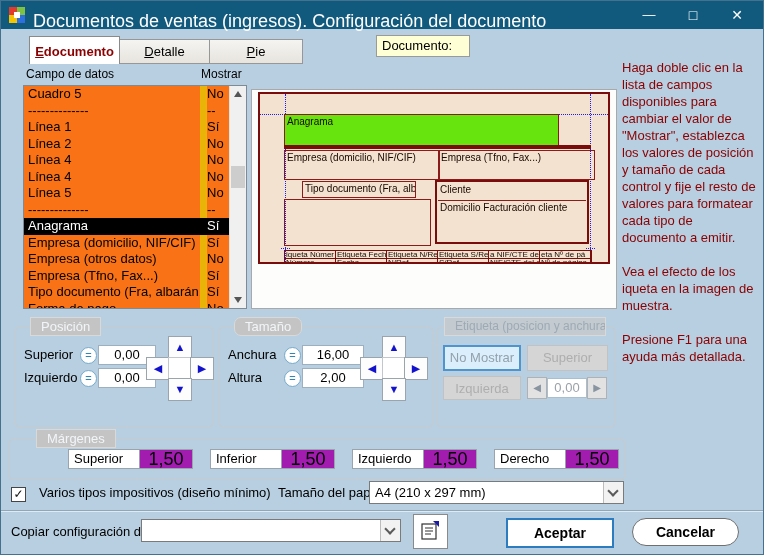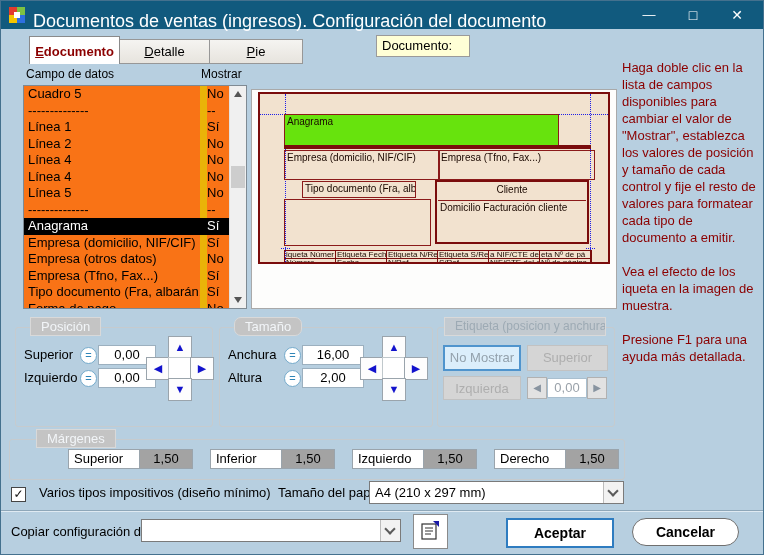--- a/index.html
+++ b/index.html
@@ -192,7 +192,7 @@
       <div class="pv-box" style="left:42px;top:87px;width:108px;height:13px;">Tipo documento (Fra, albarán..</div>
       <div class="pv-box" style="left:24px;top:105px;width:141px;height:43px;"></div>
       <div class="abs" style="left:175px;top:86px;width:150px;height:60px;border:2px solid #7a0c0c;">
-        <div class="pv-box" style="left:1px;top:1px;right:1px;height:15px;border:none;border-bottom:1px solid #8b1a1a;text-align:center;">Cliente</div>
+        <div class="pv-box" style="left:1px;top:1px;right:1px;height:15px;border:none;border-bottom:1px solid #8b1a1a;">Cliente</div>
         <div class="pv-box" style="left:1px;top:19px;right:1px;height:36px;border:none;">Domicilio Facturación cliente</div>
       </div>
       <div class="pv-table">

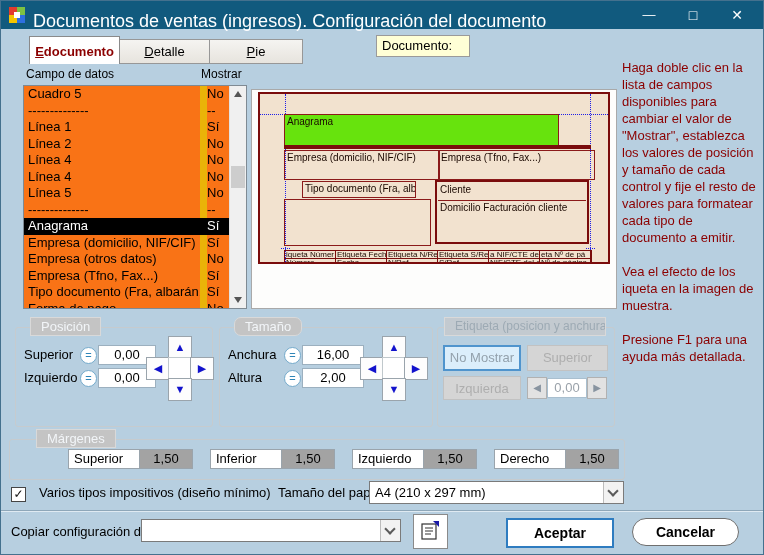--- a/index.html
+++ b/index.html
@@ -69,7 +69,7 @@
   .vbox.dis{color:#9aa2aa;border-color:#a9bfcf;}
   
   .mlabel{position:absolute;width:70px;height:18px;background:#fff;border:1px solid #9aa4ac;line-height:18px;padding-left:5px;font-size:13px;}
-  .mval{position:absolute;width:52px;height:18px;background:#a3a3a3;border:1px solid #9aa4ac;line-height:18px;text-align:center;font-size:13px;}
+  .mval{position:absolute;width:52px;height:18px;background:#a21caf;border:1px solid #9aa4ac;line-height:18px;text-align:center;font-size:18px;}
   
   .cbx{position:absolute;left:10px;top:486px;width:13px;height:13px;background:#fff;border:1px solid #454545;font-size:12px;line-height:12px;text-align:center;color:#111;}
   .paper-combo{position:absolute;left:368px;top:480px;width:248px;height:21px;background:#fff;border:1px solid #7a7a7a;line-height:21px;padding-left:5px;}

